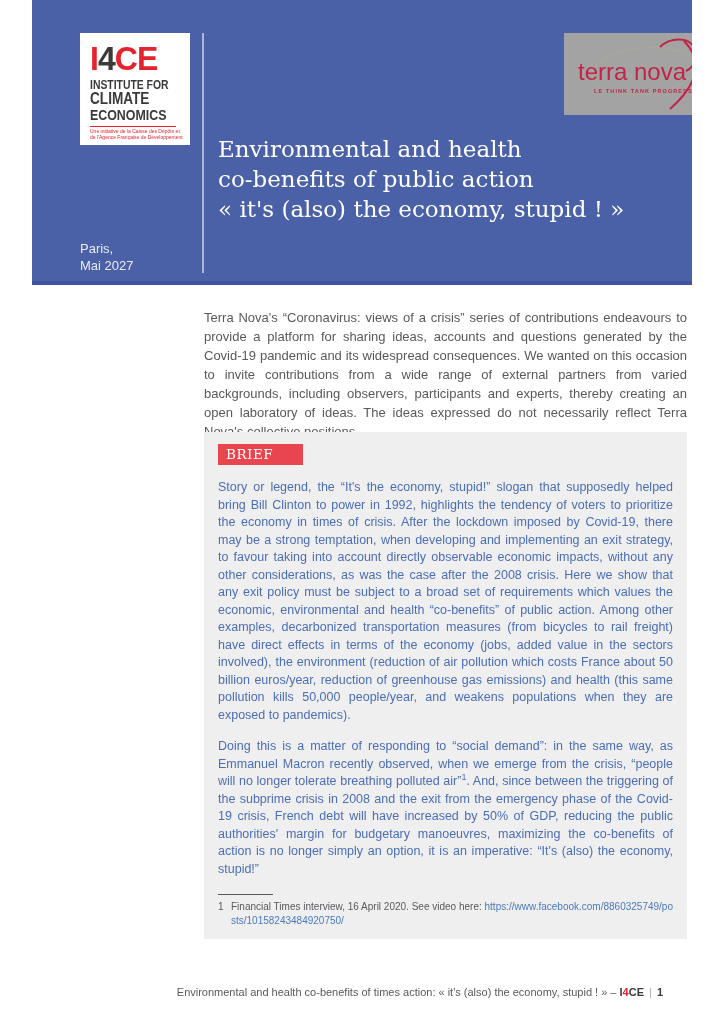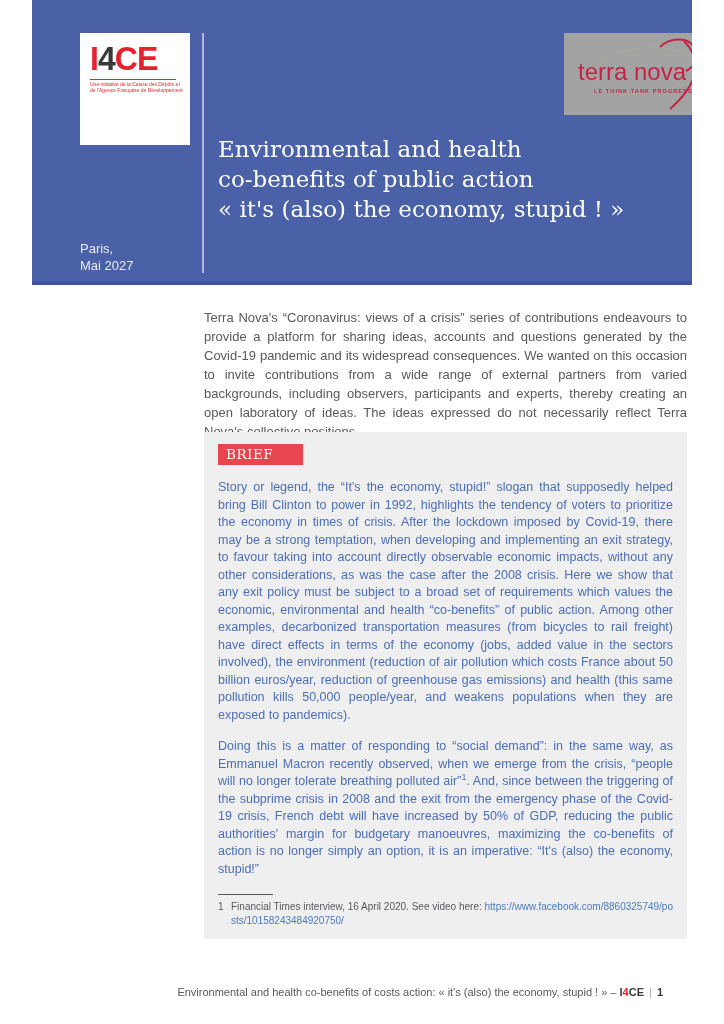--- a/index.html
+++ b/index.html
@@ -112,6 +112,11 @@
 
     <div class="i4ce-box">
       <div class="i4ce-brand"><span class="i4ce-red">I</span><span class="i4ce-dark">4</span><span class="i4ce-red">CE</span></div>
+      <div class="i4ce-institute">
+        <div class="inst-l1">INSTITUTE FOR</div>
+        <div class="inst-l2">CLIMATE</div>
+        <div class="inst-l3">ECONOMICS</div>
+      </div>
       <div class="i4ce-tagline">
         <div>Une initiative de la Caisse des Dépôts et</div>
         <div>de l'Agence Française de Développement</div>

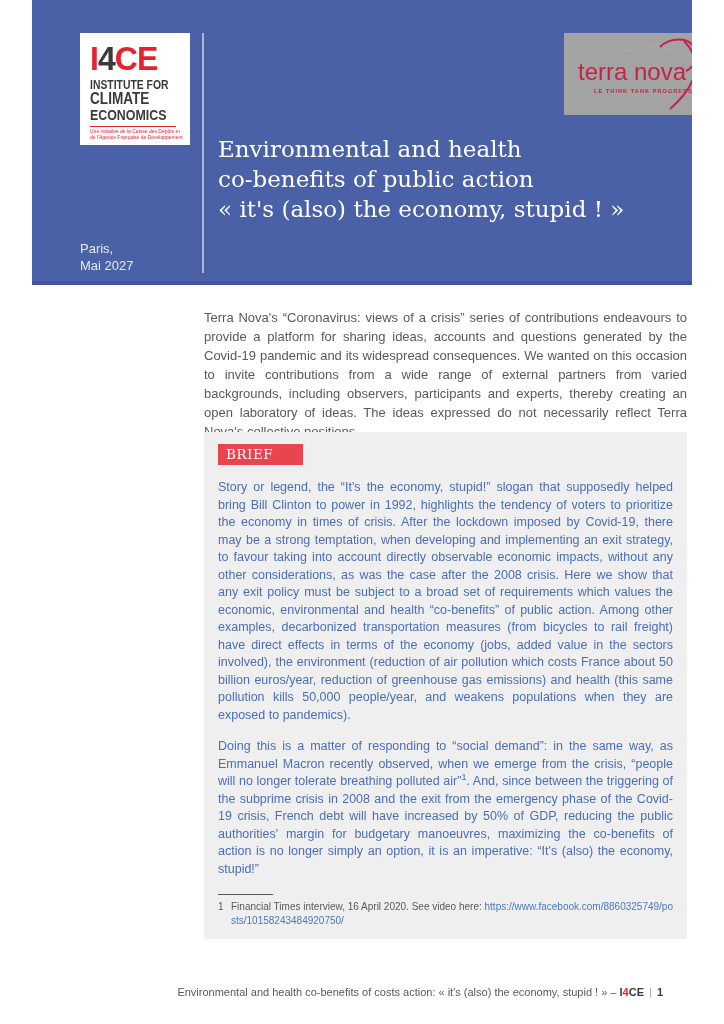--- a/index.html
+++ b/index.html
@@ -162,7 +162,7 @@
     </div>
   </div>
 
-  <div class="page-footer"><span>Environmental and health co-benefits of costs action: « it's (also) the economy, stupid ! » – </span><span class="footer-brand">I</span><span class="footer-brand-red">4</span><span class="footer-brand">CE</span><span class="footer-sep">|</span><span class="footer-page">1</span></div>
+  <div class="page-footer"><span>Environmental and health co-benefits of times action: « it's (also) the economy, stupid ! » – </span><span class="footer-brand">I</span><span class="footer-brand-red">4</span><span class="footer-brand">CE</span><span class="footer-sep">|</span><span class="footer-page">1</span></div>
 
 </div>
 

